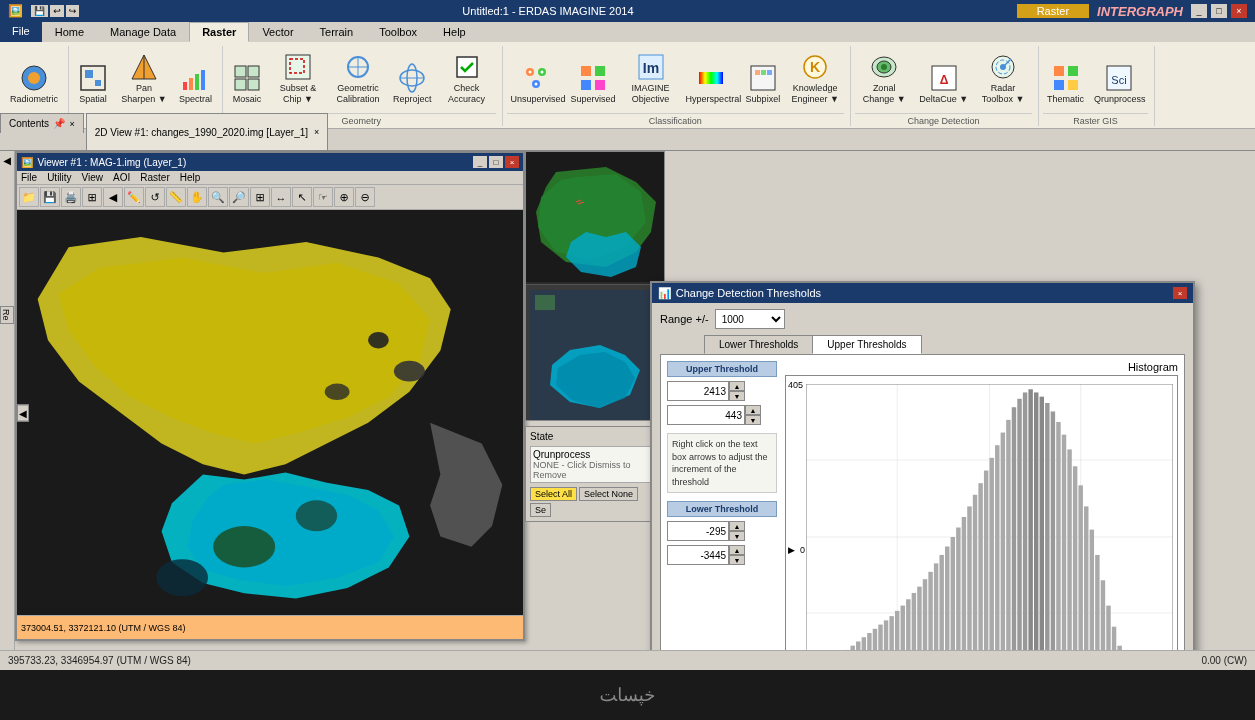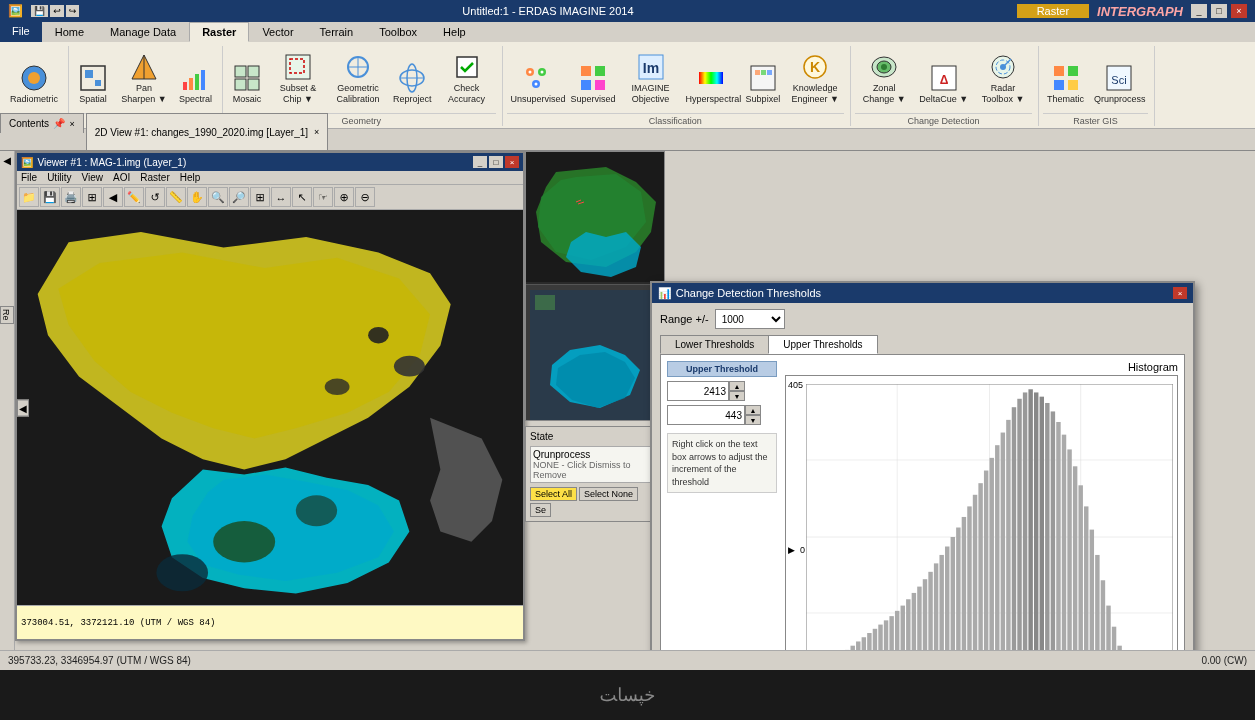--- a/index.html
+++ b/index.html
@@ -478,7 +478,7 @@
         </div>
 
         <div style="display:flex; margin-bottom:0;">
-          <div style="padding:3px 14px; border:1px solid #888; background:#d4d0c8; font-size:10px; cursor:pointer; border-bottom:1px solid #d4d0c8;">Lower Thresholds</div>
+          <div style="padding:3px 14px; border:1px solid #888; background:#d4d0c8; font-size:10px; cursor:pointer; border-bottom:1px solid #d4d0c8;margin-left:44px;">Lower Thresholds</div>
           <div style="padding:3px 14px; border:1px solid #888; background:white; font-size:10px; cursor:pointer; border-bottom:1px solid white; margin-left:-1px;">Upper Thresholds</div>
         </div>
 

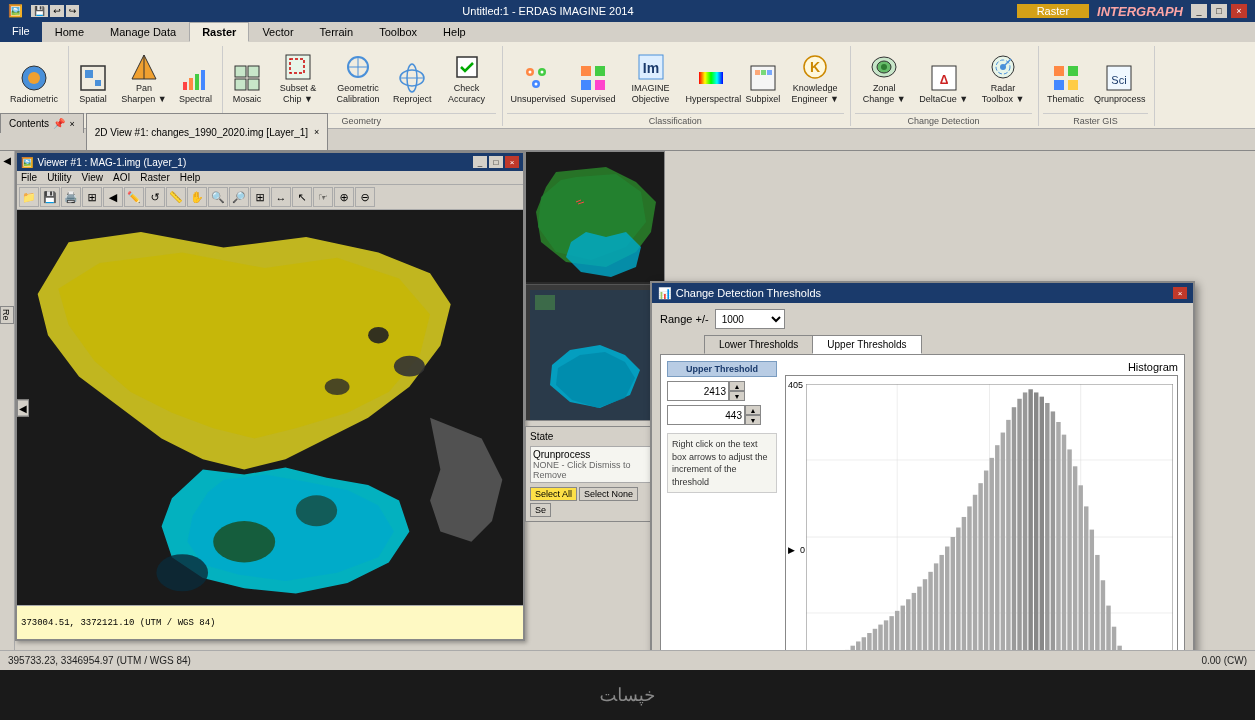--- a/index.html
+++ b/index.html
@@ -506,6 +506,23 @@
 
             <div style="font-size:9px; color:#333; padding:4px; border:1px solid #ccc; background:#f5f5f0; line-height:1.4; margin-bottom:8px;">Right click on the text box arrows to adjust the increment of the threshold</div>
 
+            <div>
+              <div style="background:#b8cce4; border:1px solid #7a9cc0; padding:2px 4px; font-size:9px; font-weight:bold; color:#1a3a6b; text-align:center; margin-bottom:4px;">Lower Threshold</div>
+              <div style="display:flex; align-items:center; margin-bottom:4px;">
+                <input type="text" value="-295" style="width: 62px; height: 20px; border: 1px solid rgb(136, 136, 136); font-size: 10px; text-align: right; padding: 0px 2px;">
+                <div style="display:flex; flex-direction:column;">
+                  <button style="width:16px; height:10px; border:1px solid #888; background:#d4d0c8; cursor:pointer; font-size:7px; padding:0;">▲</button>
+                  <button style="width:16px; height:10px; border:1px solid #888; background:#d4d0c8; cursor:pointer; font-size:7px; padding:0;">▼</button>
+                </div>
+              </div>
+              <div style="display:flex; align-items:center;">
+                <input type="text" value="-3445" style="width: 62px; height: 20px; border: 1px solid rgb(136, 136, 136); font-size: 10px; text-align: right; padding: 0px 2px;">
+                <div style="display:flex; flex-direction:column;">
+                  <button style="width:16px; height:10px; border:1px solid #888; background:#d4d0c8; cursor:pointer; font-size:7px; padding:0;">▲</button>
+                  <button style="width:16px; height:10px; border:1px solid #888; background:#d4d0c8; cursor:pointer; font-size:7px; padding:0;">▼</button>
+                </div>
+              </div>
+            </div>
           </div>
 
           <div style="flex:1; position:relative;">

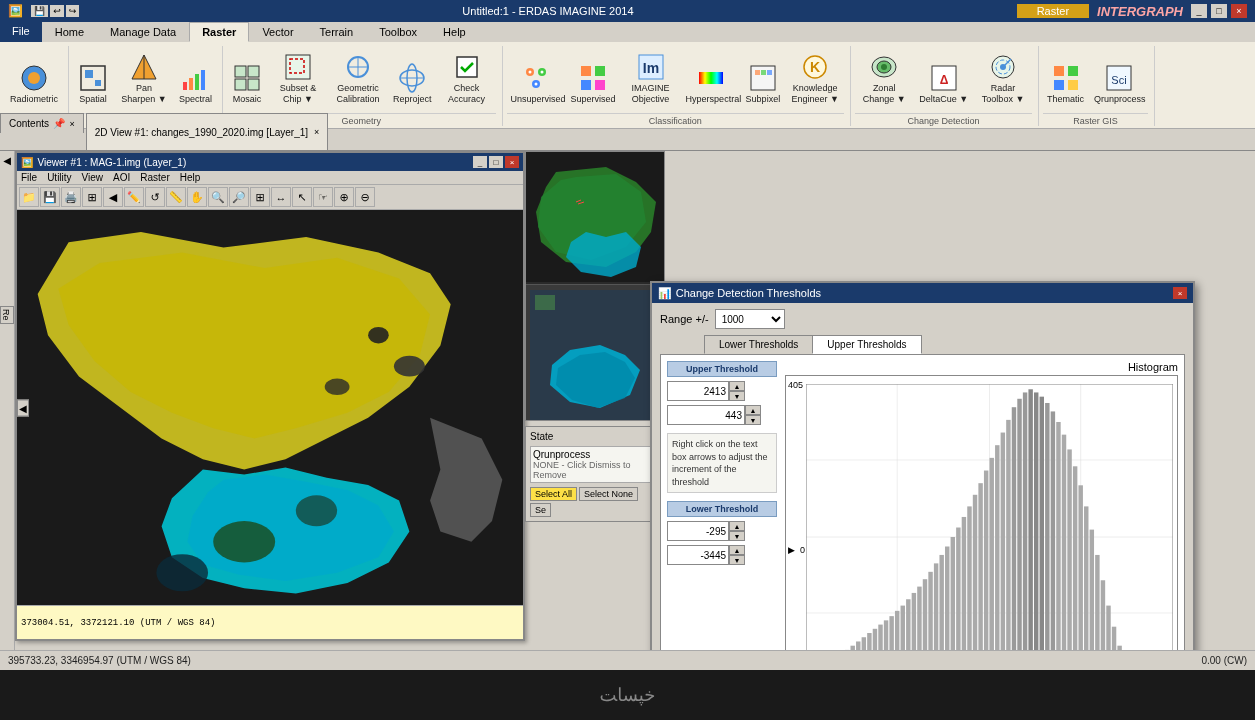--- a/index.html
+++ b/index.html
@@ -416,7 +416,7 @@
         <div style="position:absolute; left:0; top:50%; transform:translateY(-50%); background:#d4d0c8; border:1px solid #888; padding:2px 1px; cursor:pointer; font-size:10px;">◀</div>
       </div>
 
-      <div style="background:#fef9c3; border-top:1px solid #aaa; height:34px; display:flex; align-items:center; padding:0 4px; font-size:9px;font-family:Liberation Mono, monospace;">
+      <div style="background:#fdba74; border-top:1px solid #aaa; height:24px; display:flex; align-items:center; padding:0 4px; font-size:9px;">
         <span>373004.51, 3372121.10  (UTM / WGS 84)</span>
       </div>
     </div>

